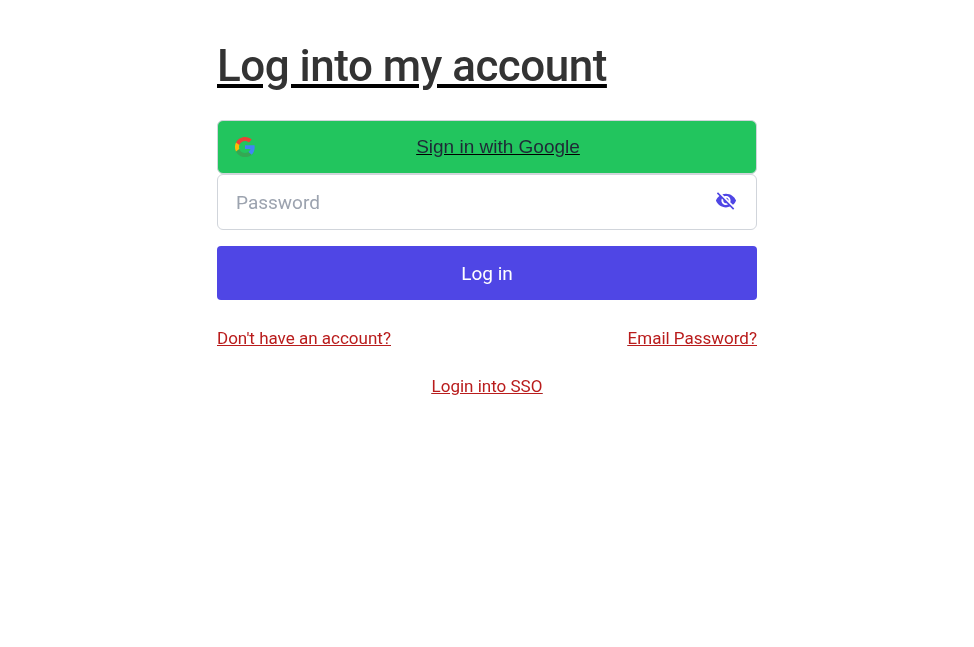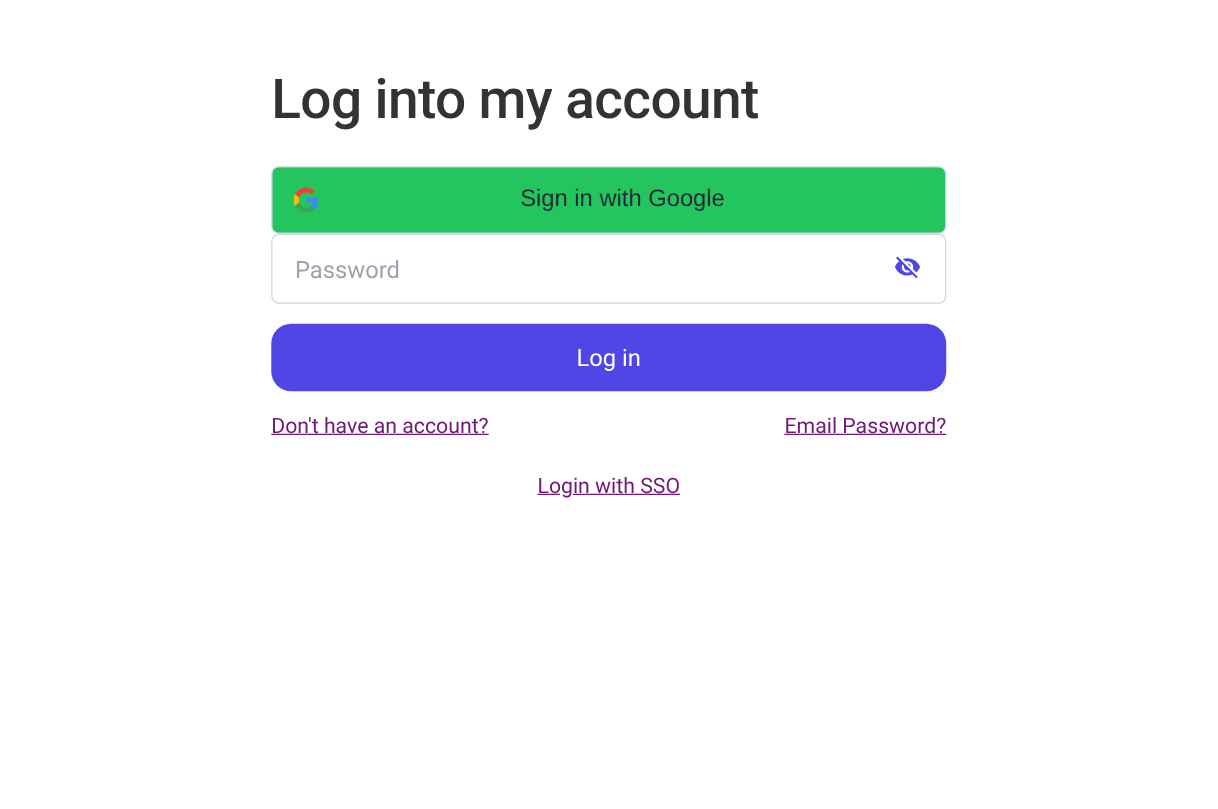--- a/index.html
+++ b/index.html
@@ -18,7 +18,8 @@
     .container {
       width: 540px;
       margin: 0 auto;
-      padding-top: 53px;
+      padding-top: 40px;
+      text-decoration: underline;
     }
     
     .page-title {

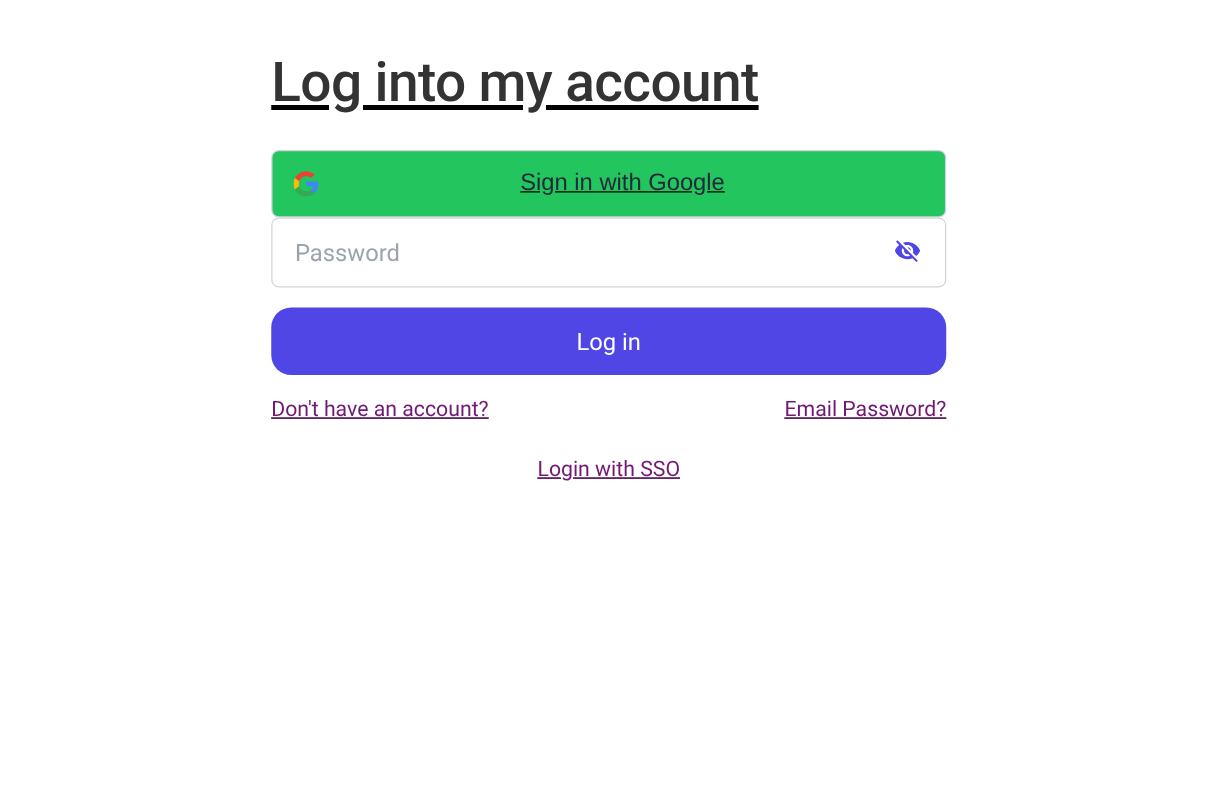--- a/index.html
+++ b/index.html
@@ -115,12 +115,12 @@
       height: 54px;
       background: #4f46e5;
       border: none;
-      border-radius: 16px;
+      border-radius: 4px;
       color: #ffffff;
       font-size: 19px;
       font-weight: 400;
       cursor: pointer;
-      margin-bottom: 18px;
+      margin-bottom: 28px;
       font-family: inherit;
     }
     

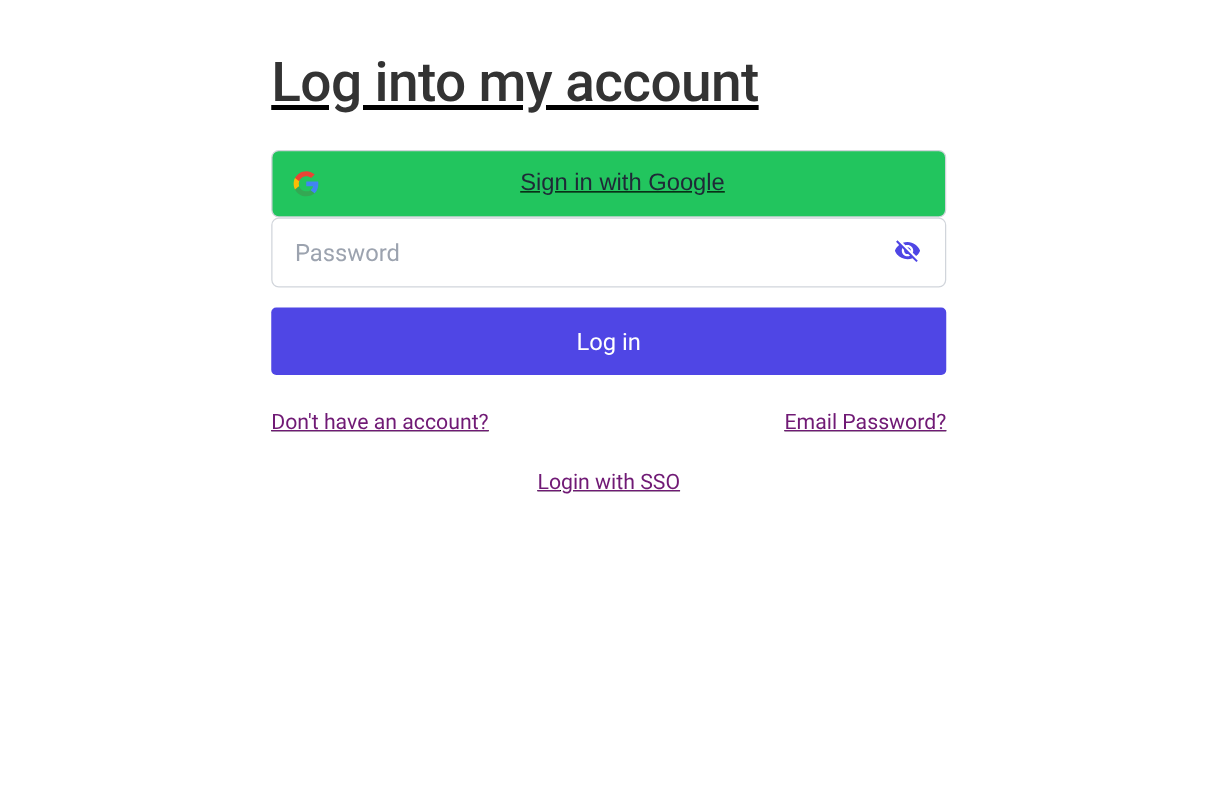--- a/index.html
+++ b/index.html
@@ -131,7 +131,7 @@
     }
     
     .link {
-      color: #701a75;
+      color: #b91c1c;
       text-decoration: underline;
       font-size: 17px;
       cursor: pointer;

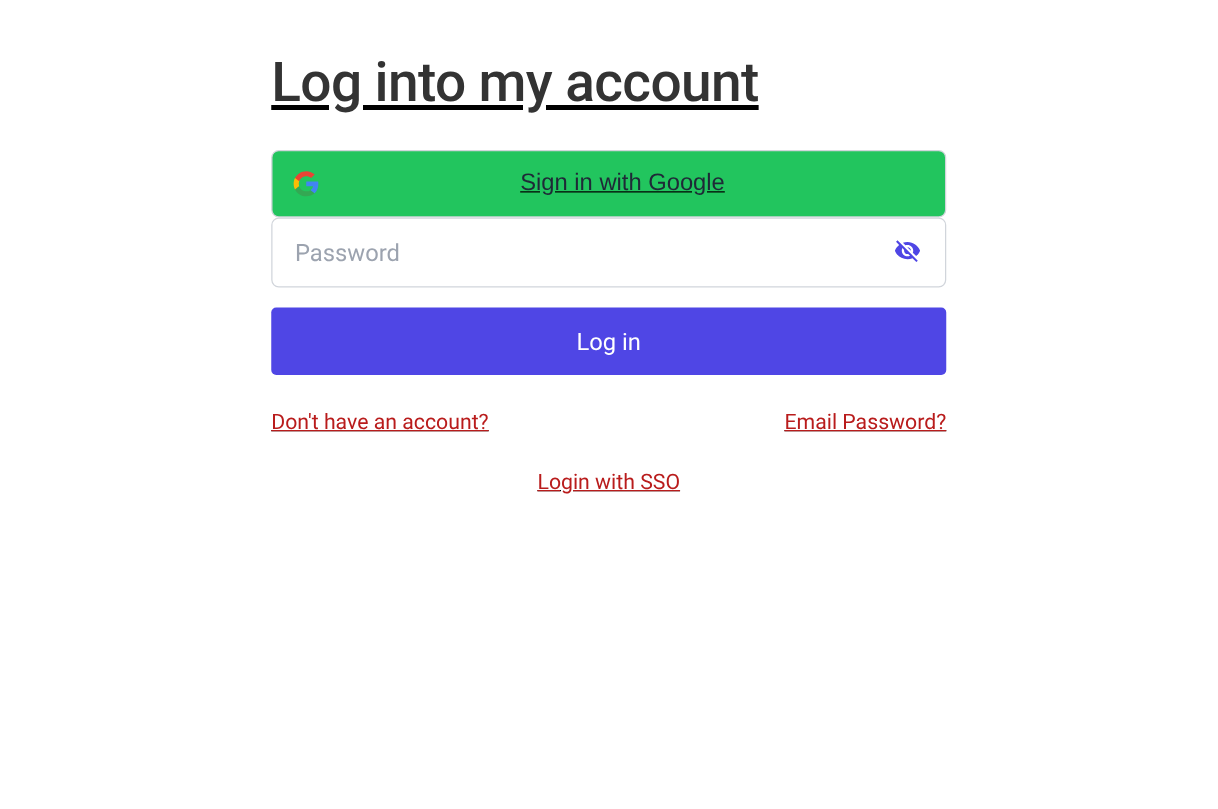--- a/index.html
+++ b/index.html
@@ -180,7 +180,7 @@
   </div>
   
   <div class="sso-row">
-    <a class="link">Login with SSO</a>
+    <a class="link">Login into SSO</a>
   </div>
 </div>
 

